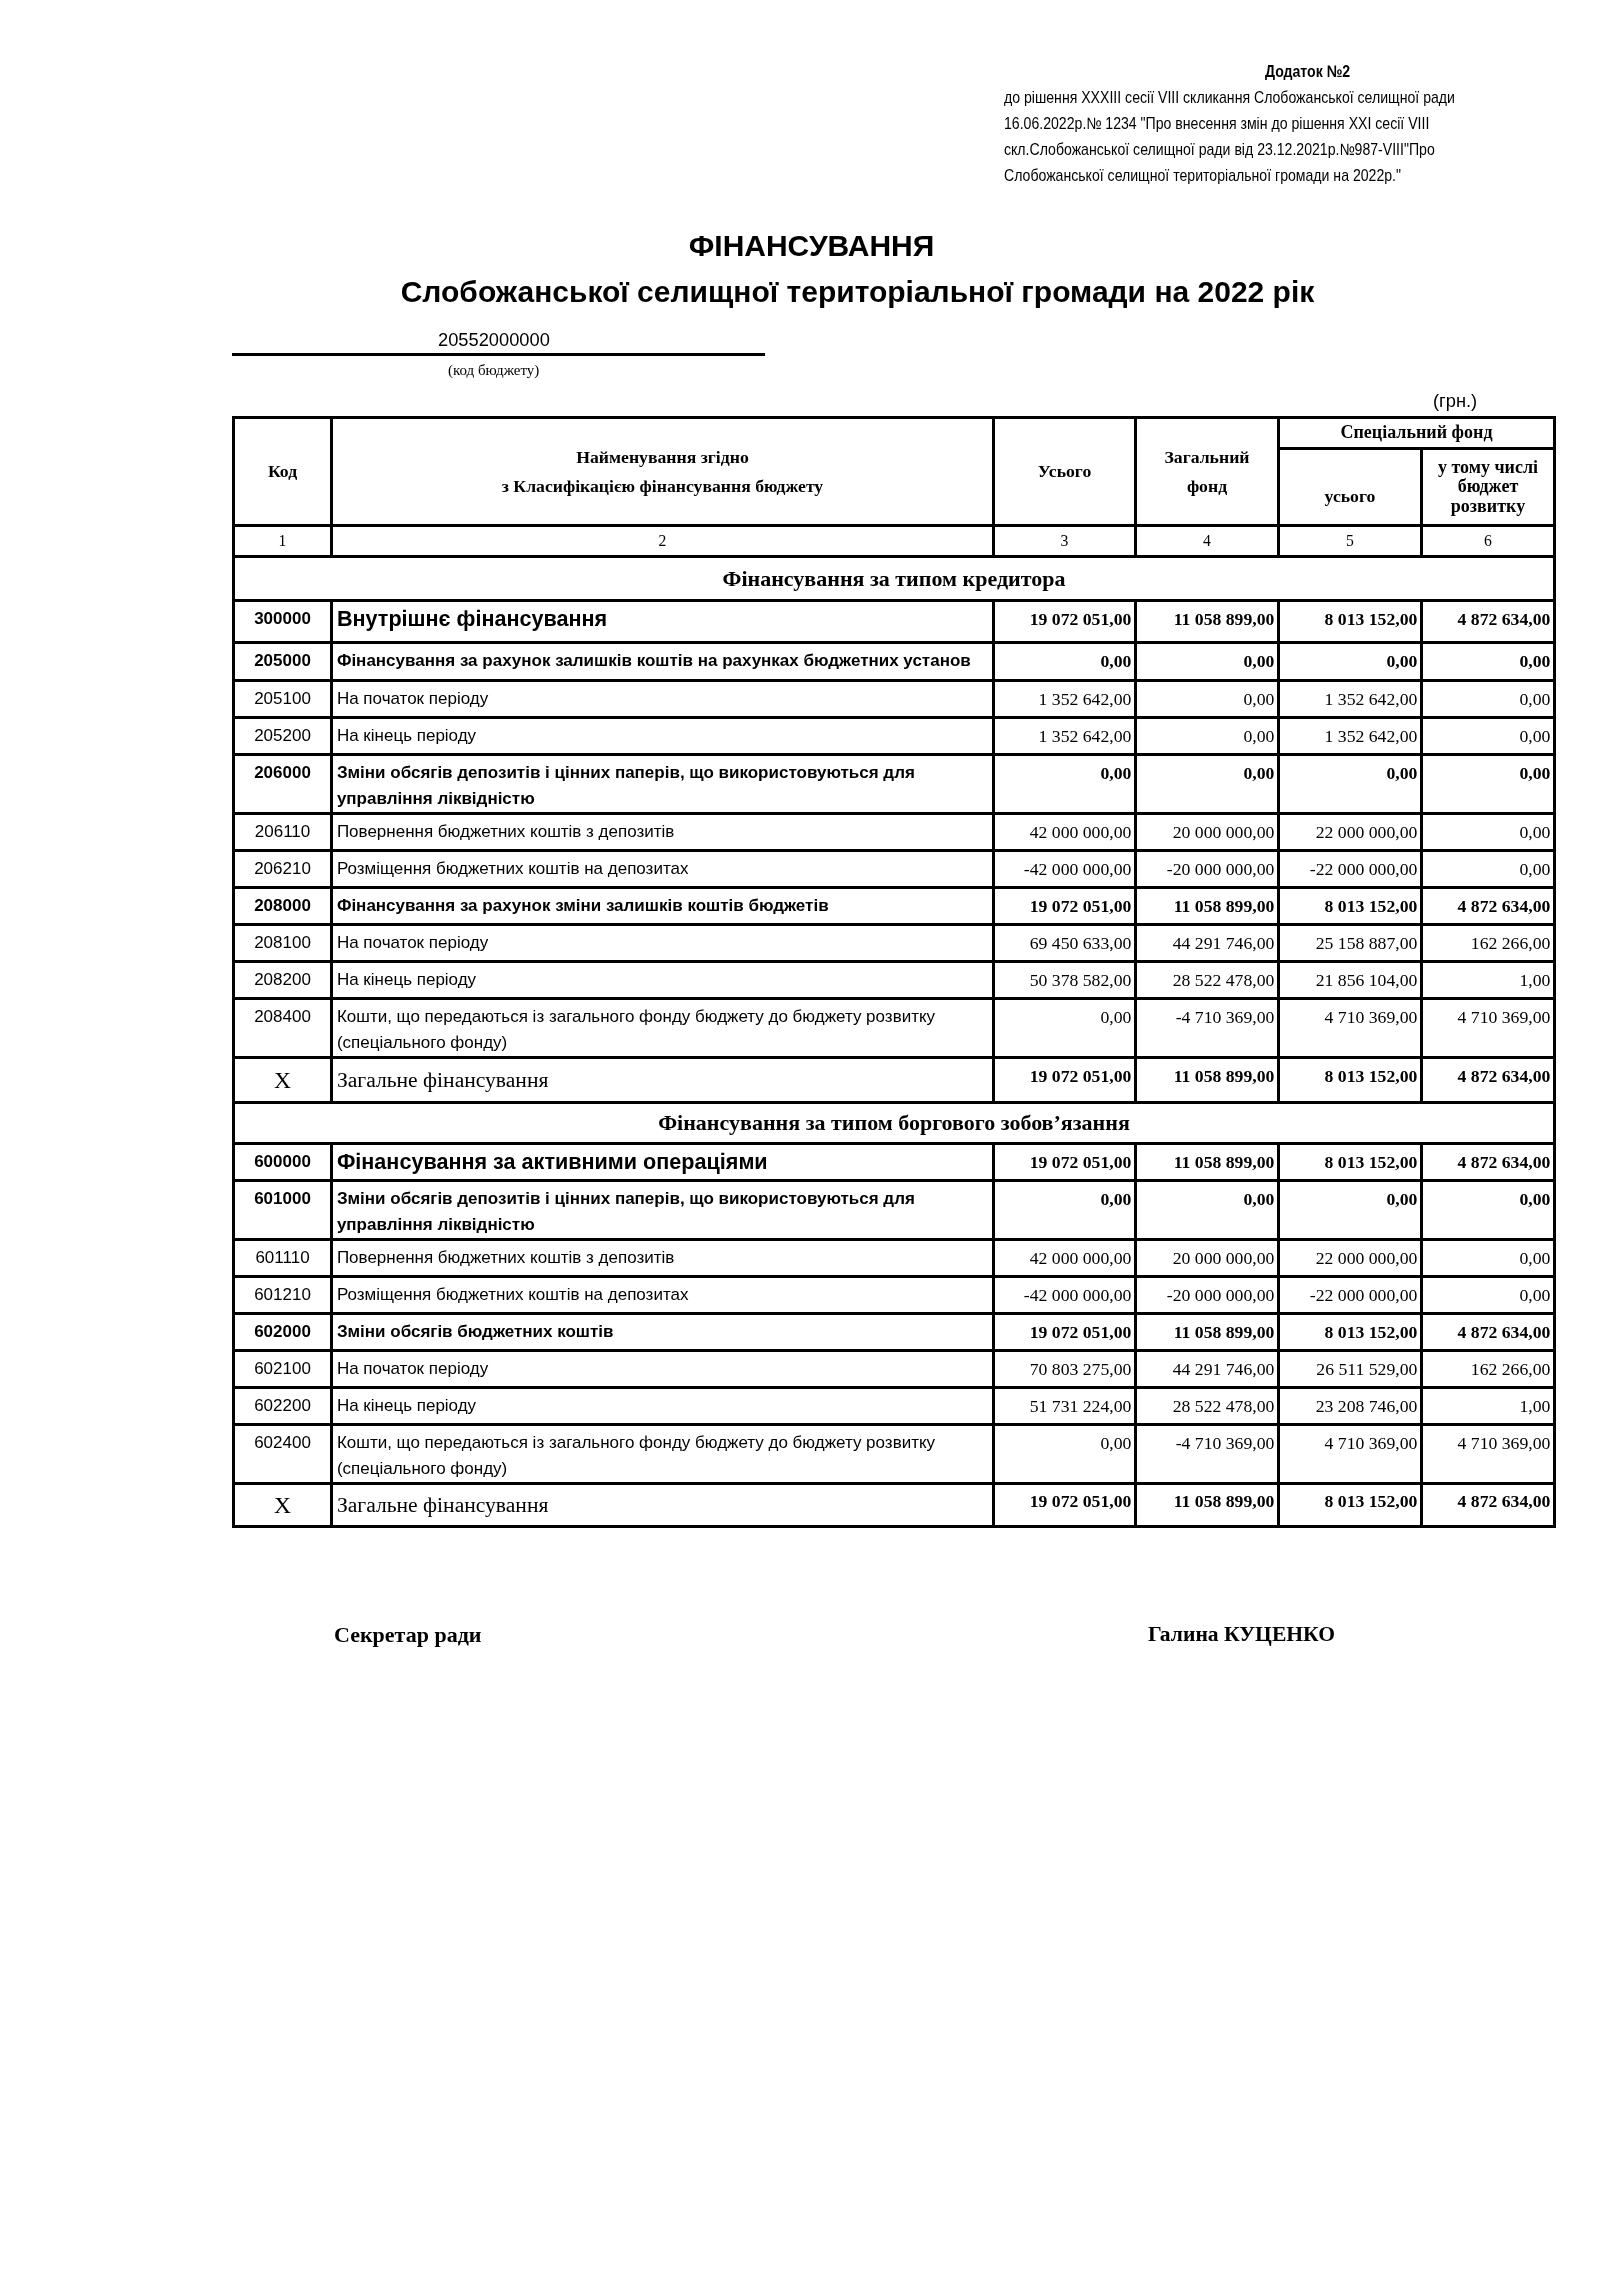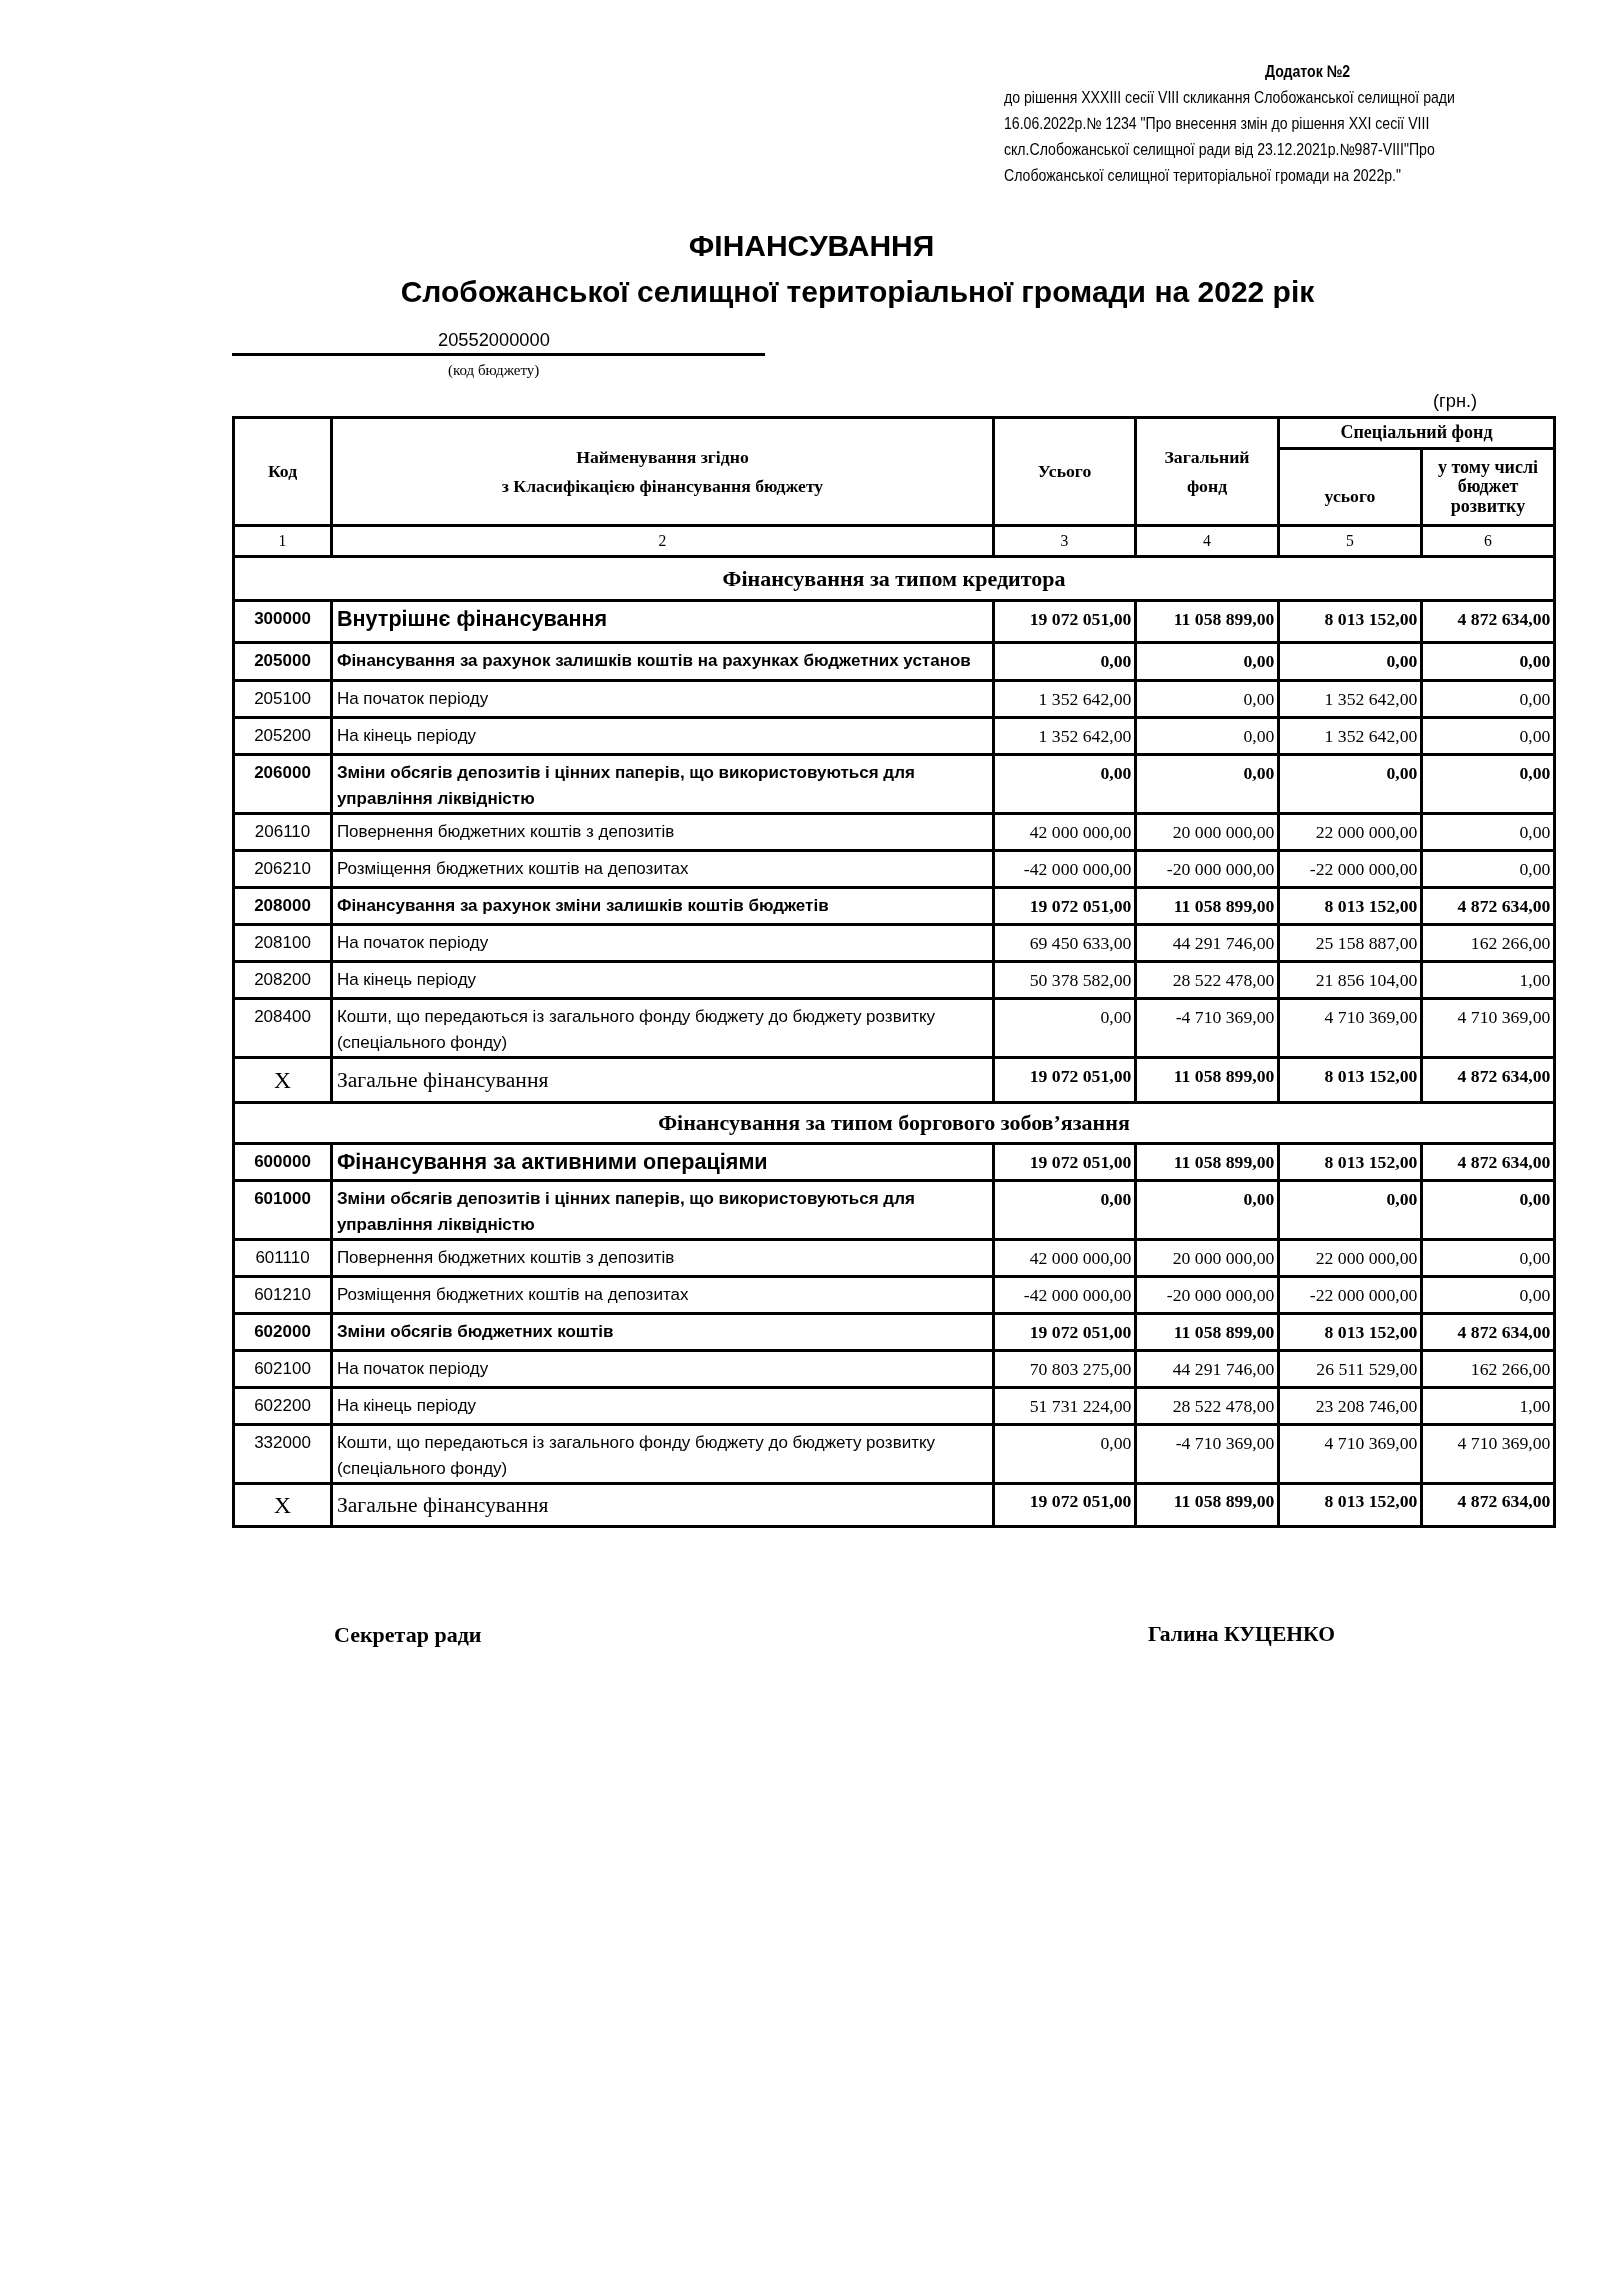--- a/index.html
+++ b/index.html
@@ -260,7 +260,7 @@
         <td class="val">1,00</td>
       </tr>
       <tr class="" style="height: 54px;">
-        <td class="code">332000</td>
+        <td class="code">602400</td>
         <td class="name">Кошти, що передаються із загального фонду бюджету до бюджету розвитку (спеціального фонду)</td>
         <td class="val">0,00</td>
         <td class="val">-4 710 369,00</td>

